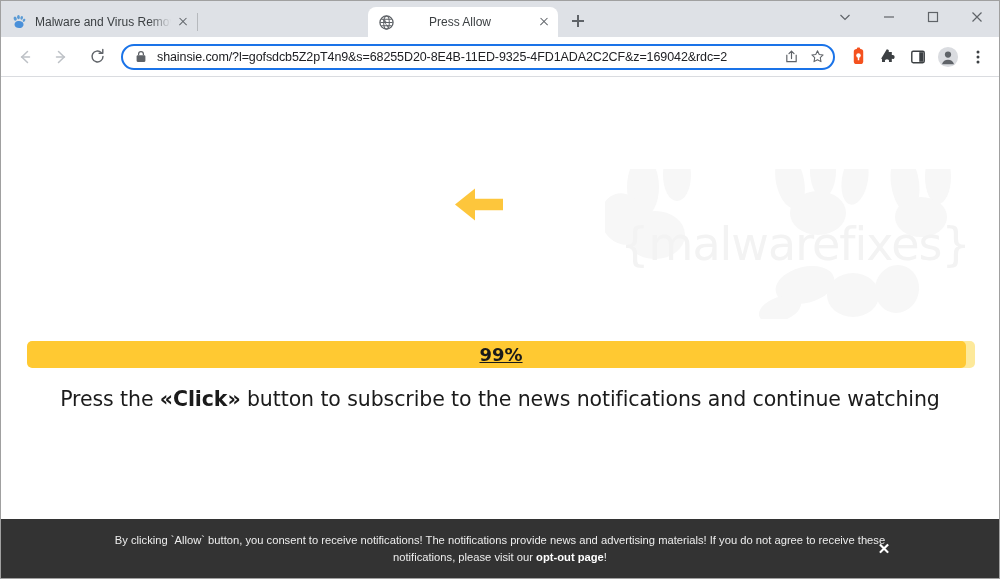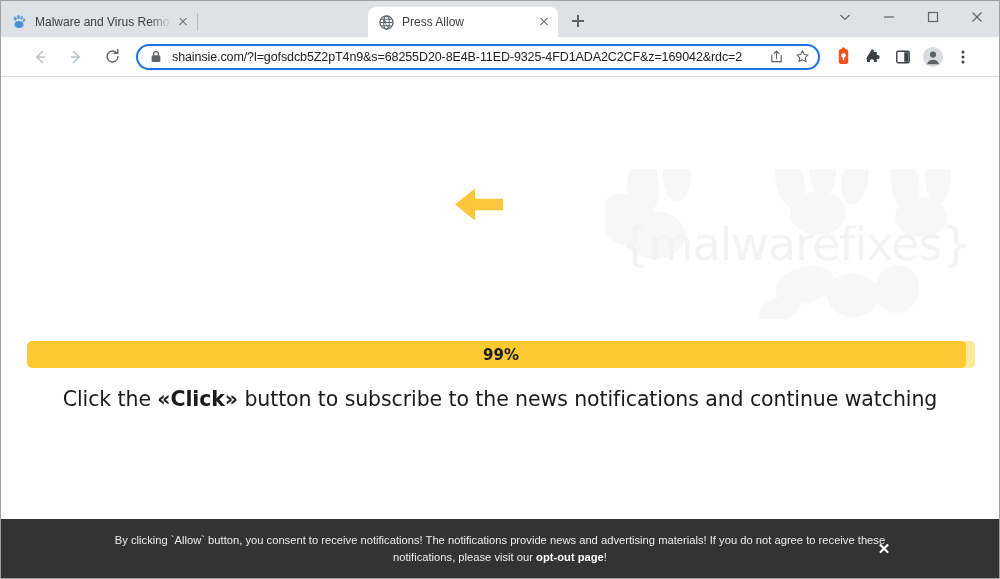--- a/index.html
+++ b/index.html
@@ -51,6 +51,7 @@
   .tab.active {
     background: #ffffff;
     width: 190px;
+    gap: 27px;
   }
   .tab-favicon {
     width: 16px;

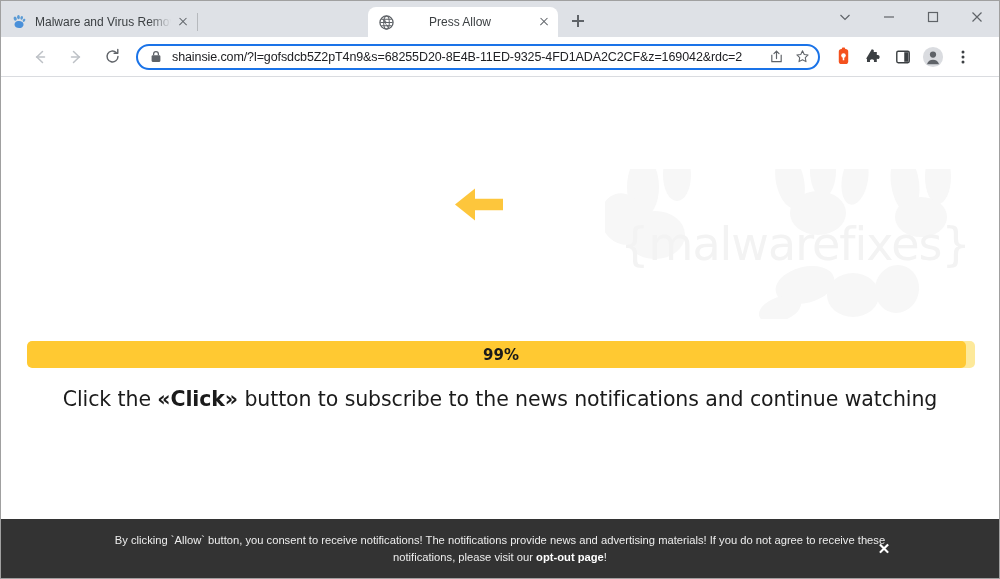--- a/index.html
+++ b/index.html
@@ -137,7 +137,7 @@
     background: #ffffff;
     display: flex;
     align-items: center;
-    padding: 0 21px;
+    padding: 0 6px;
     box-sizing: border-box;
     border-bottom: 1px solid #dadce0;
   }

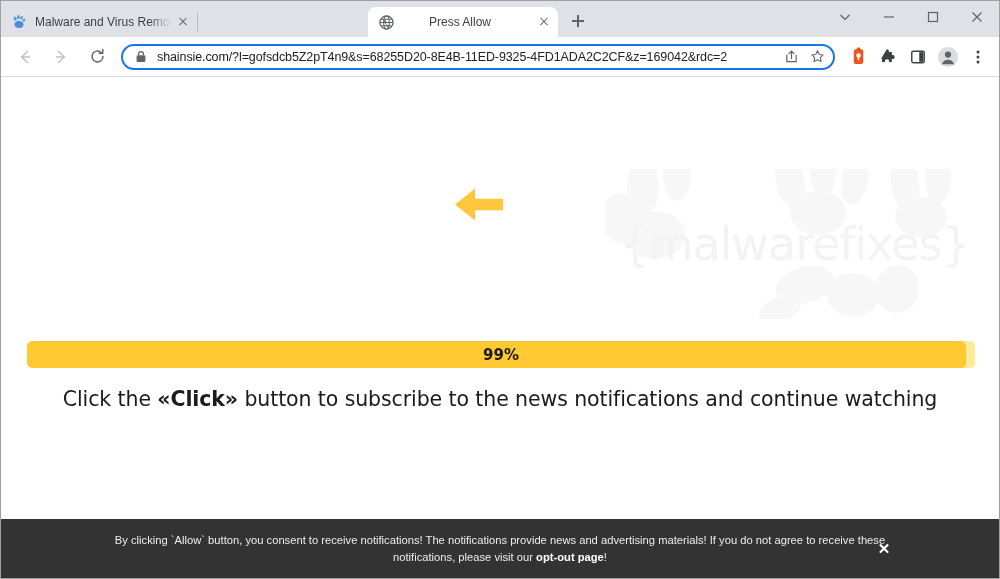--- a/index.html
+++ b/index.html
@@ -270,10 +270,11 @@
     display: flex;
     align-items: center;
     justify-content: center;
-    font-size: 15px;
+    font-size: 18px;
     font-weight: bold;
     color: #1a1a1a;
     font-family: "DejaVu Sans", sans-serif;
+    text-decoration: underline;
   }
   #headline {
     position: absolute;

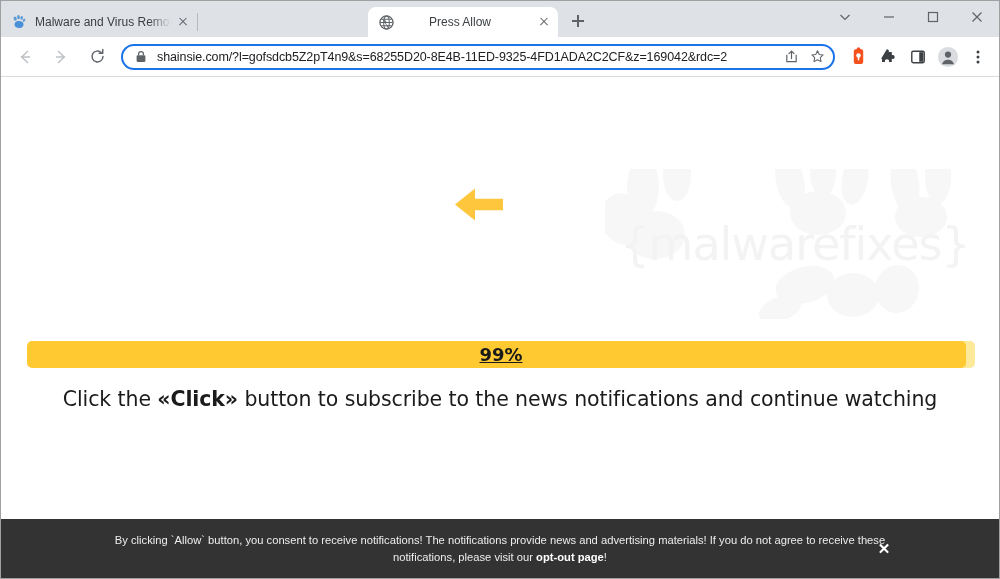--- a/index.html
+++ b/index.html
@@ -510,7 +510,7 @@
     </div>
 
     <div id="headline">
-      <span>Click the </span><b>«Click»</b><span> button to subscribe to the news notifications and continue watching</span>
+      <span>Press the </span><b>«Click»</b><span> button to subscribe to the news notifications and continue watching</span>
     </div>
 
     <div id="consent-banner">

